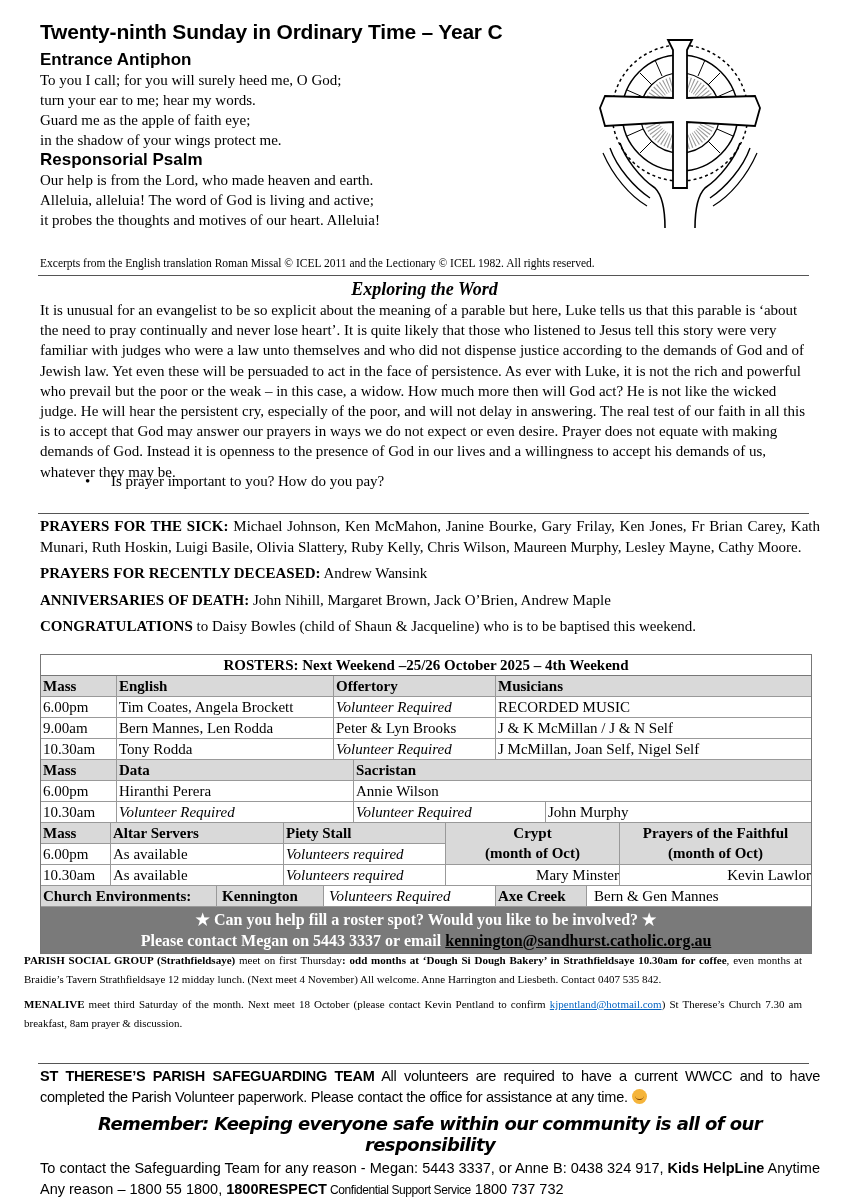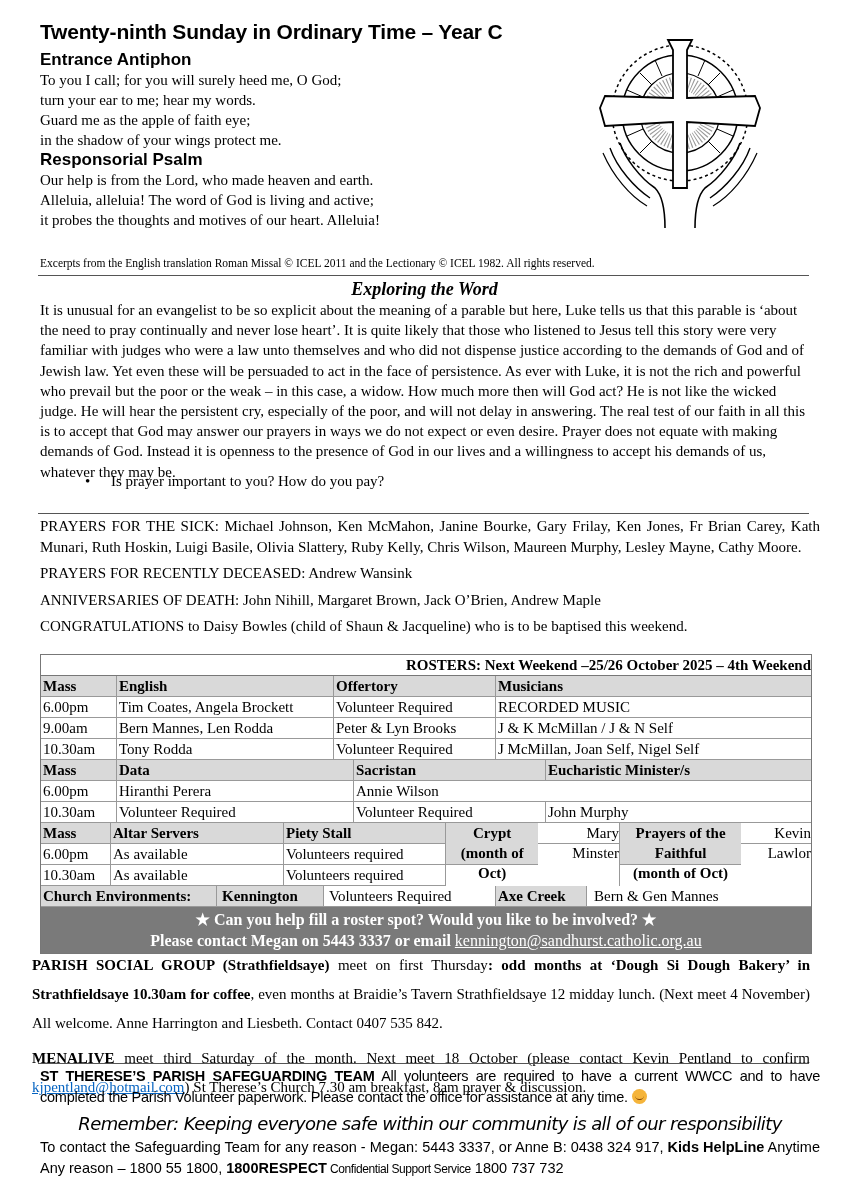--- a/index.html
+++ b/index.html
@@ -18,7 +18,7 @@
     .bullets li::before { content: "\2022"; position: absolute; left: 0; top: 0; }
     .notices { position: absolute; left: 40px; top: 516px; width: 780px; font-size: 15px; line-height: 20.5px; text-align: justify; }
     .notices p { margin: 0 0 6px 0; }
-    .notices b { font-weight: normal; }
+    .notices b { font-weight: bold; }
     
     .roster { position: absolute; left: 40px; top: 654px; width: 770px; border: 1px solid #777; font-size: 15px; }
     .roster .caption { text-align: right; font-weight: bold; height: 20px; line-height: 20px; border-bottom: 1px solid #777; }

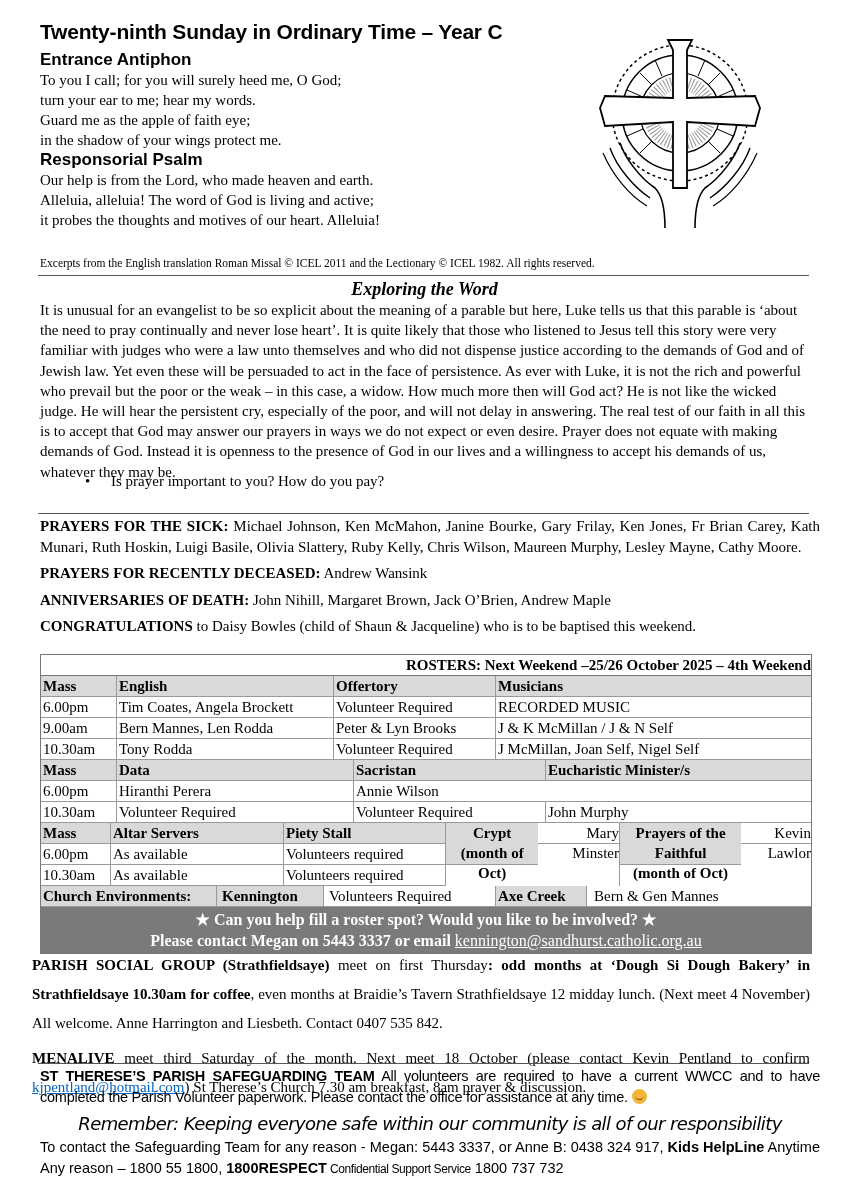--- a/index.html
+++ b/index.html
@@ -21,7 +21,7 @@
     .notices b { font-weight: bold; }
     
     .roster { position: absolute; left: 40px; top: 654px; width: 770px; border: 1px solid #777; font-size: 15px; }
-    .roster .caption { text-align: right; font-weight: bold; height: 20px; line-height: 20px; border-bottom: 1px solid #777; }
+    .roster .caption { text-align: center; font-weight: bold; height: 20px; line-height: 20px; border-bottom: 1px solid #777; }
     .row { display: flex; height: 20px; line-height: 20px; border-bottom: 1px solid #999; }
     .row > div { border-right: 1px solid #999; padding-left: 2px; white-space: nowrap; overflow: hidden; box-sizing: border-box; }
     .row > div:last-child { border-right: none; }

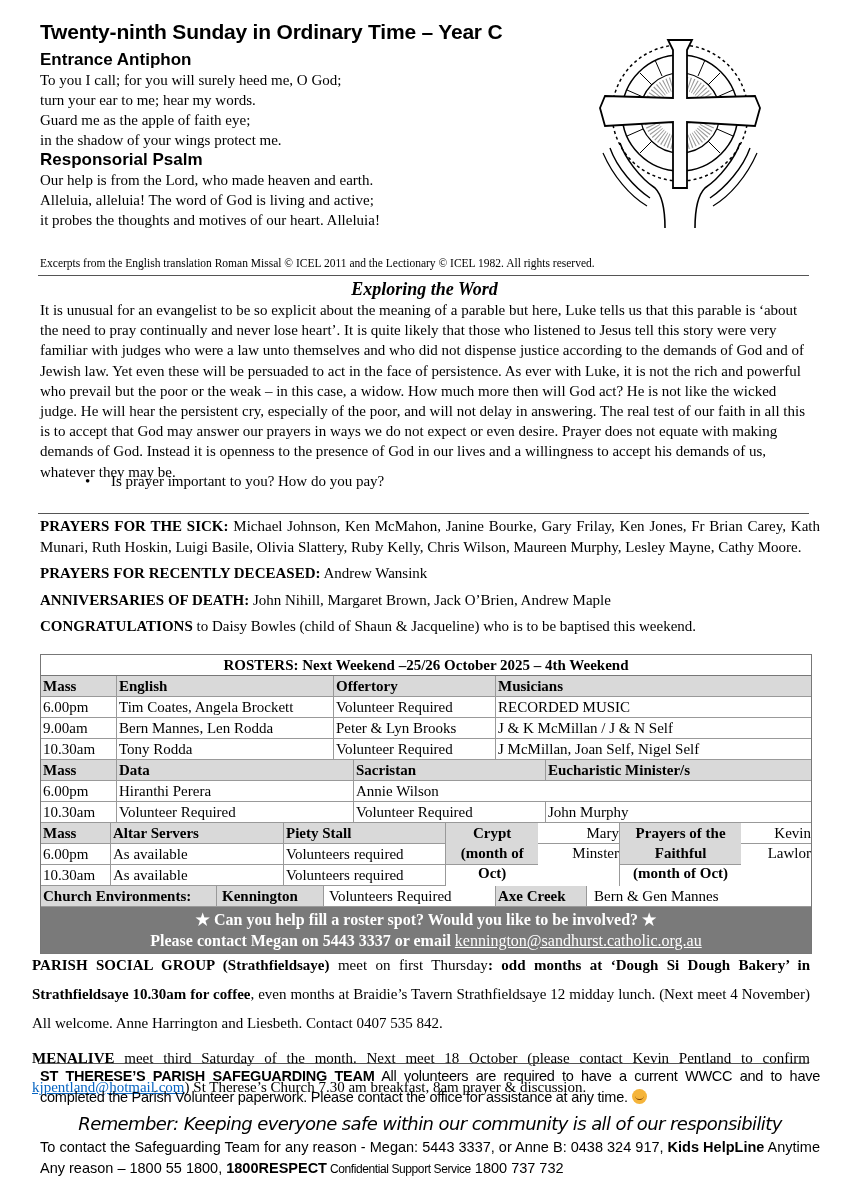--- a/index.html
+++ b/index.html
@@ -26,7 +26,7 @@
     .row > div { border-right: 1px solid #999; padding-left: 2px; white-space: nowrap; overflow: hidden; box-sizing: border-box; }
     .row > div:last-child { border-right: none; }
     .hdr { background: #d9d9d9; font-weight: bold; }
-    .it { }
+    .it { font-style: italic; }
     .block3 { display: flex; }
     .block3 .left { width: 404px; }
     .block3 .left .row > div { }

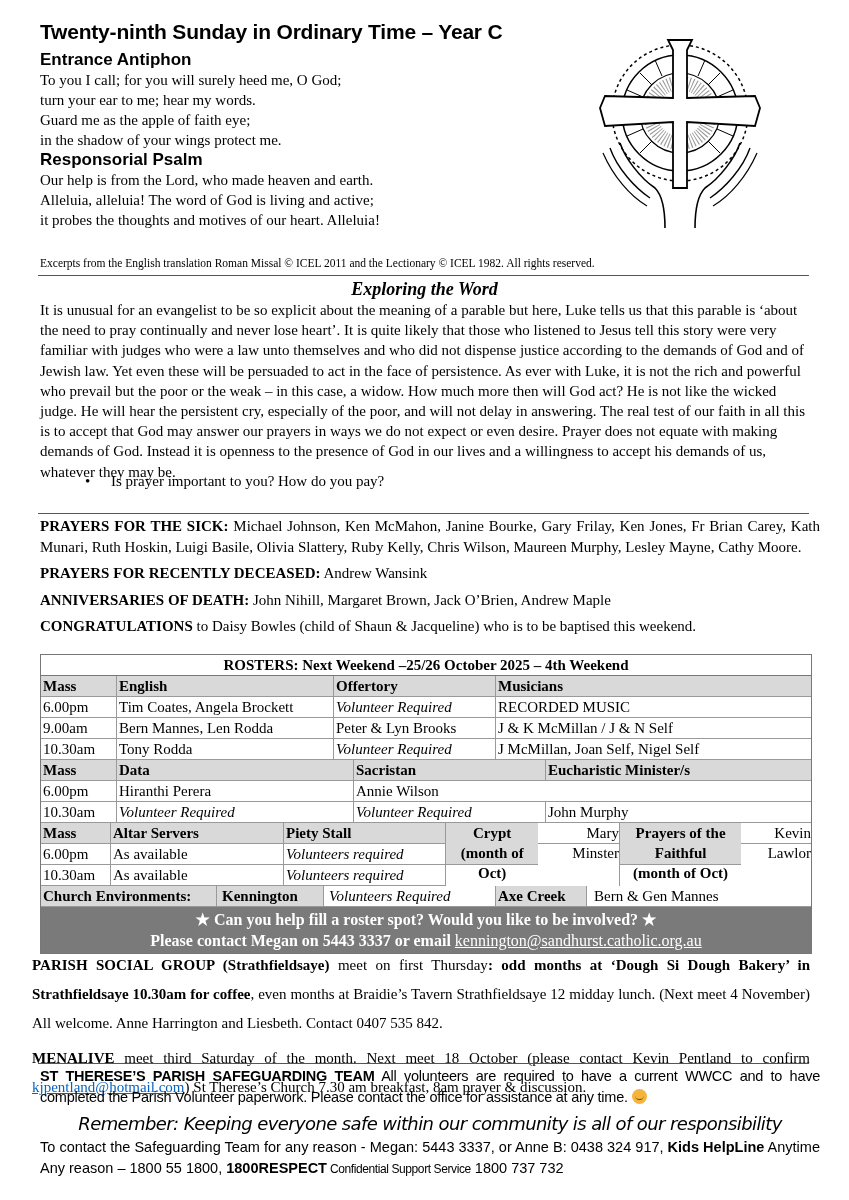--- a/index.html
+++ b/index.html
@@ -151,7 +151,6 @@
     <div style="width:76px">Mass</div>
     <div style="width:237px">Data</div>
     <div style="width:192px">Sacristan</div>
-    <div style="width:265px">Eucharistic Minister/s</div>
   </div>
   <div class="row">
     <div style="width:76px">6.00pm</div>

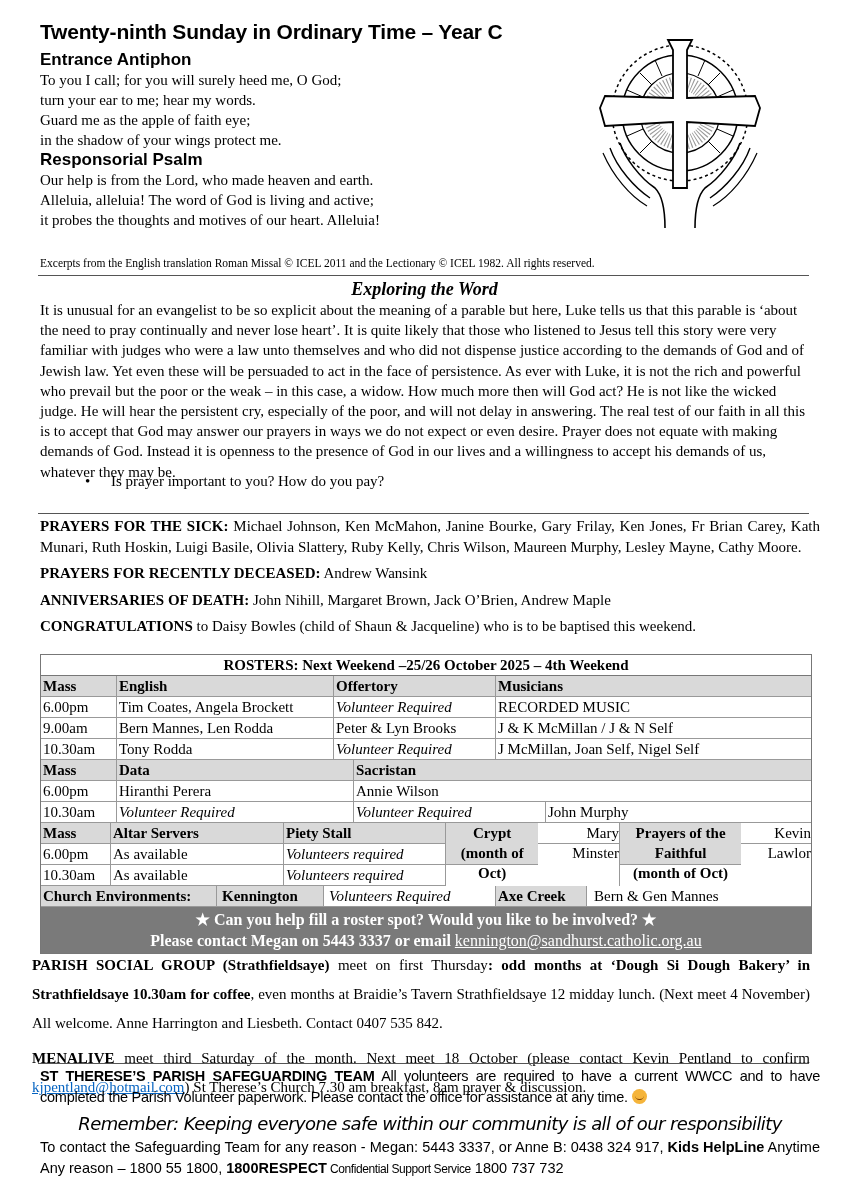--- a/index.html
+++ b/index.html
@@ -31,7 +31,7 @@
     .block3 .left { width: 404px; }
     .block3 .left .row > div { }
     .block3 .right { display: flex; width: 366px; border-left: 1px solid #999; box-sizing: border-box; }
-    .colbox { display: flex; flex-direction: row; border-right: 1px solid #999; box-sizing: border-box; }
+    .colbox { display: flex; flex-direction: column; border-right: 1px solid #999; box-sizing: border-box; }
     .colbox:last-child { border-right: none; }
     .colbox .h { background: #d9d9d9; font-weight: bold; text-align: center; height: 41px; line-height: 20px; border-bottom: 1px solid #999; }
     .colbox .v { text-align: right; height: 20px; line-height: 20px; border-bottom: 1px solid #999; }

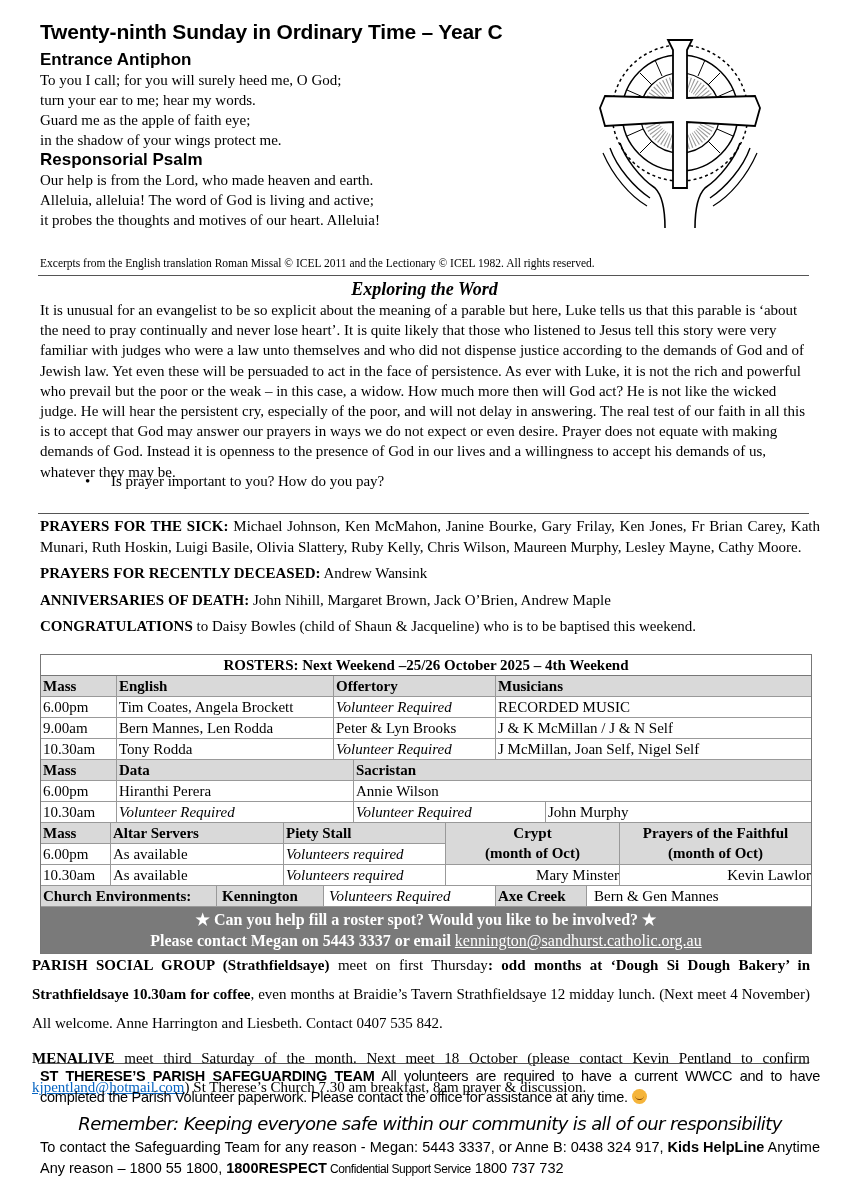--- a/index.html
+++ b/index.html
@@ -36,7 +36,7 @@
     .colbox .h { background: #d9d9d9; font-weight: bold; text-align: center; height: 41px; line-height: 20px; border-bottom: 1px solid #999; }
     .colbox .v { text-align: right; height: 20px; line-height: 20px; border-bottom: 1px solid #999; }
     .banner { background: #7a7a7a; color: #fff; font-weight: bold; text-align: center; font-size: 16px; line-height: 21px; padding: 2px 0 2px 0; }
-    .banner a { color: #ffffff; font-weight: normal; text-decoration: underline; }
+    .banner a { color: #000000; font-weight: bold; text-decoration: underline; }
     .social { position: absolute; left: 32px; top: 951px; width: 778px; font-size: 15px; line-height: 29px; text-align: justify; }
     .social p { margin: 0 0 6px 0; }
     .link { color: #0563c1; text-decoration: underline; }

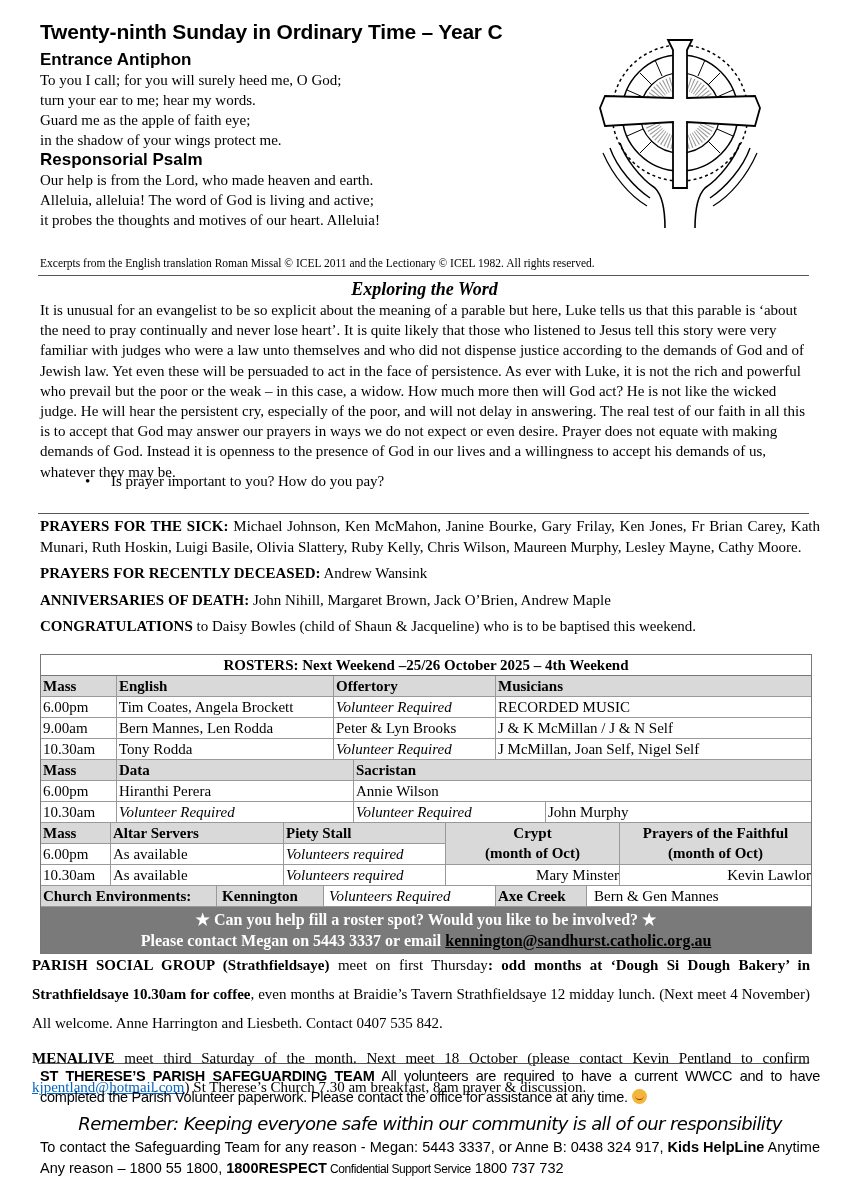--- a/index.html
+++ b/index.html
@@ -37,7 +37,7 @@
     .colbox .v { text-align: right; height: 20px; line-height: 20px; border-bottom: 1px solid #999; }
     .banner { background: #7a7a7a; color: #fff; font-weight: bold; text-align: center; font-size: 16px; line-height: 21px; padding: 2px 0 2px 0; }
     .banner a { color: #000000; font-weight: bold; text-decoration: underline; }
-    .social { position: absolute; left: 32px; top: 951px; width: 778px; font-size: 15px; line-height: 29px; text-align: justify; }
+    .social { position: absolute; left: 24px; top: 951px; width: 778px; font-size: 11px; line-height: 19px; text-align: justify; }
     .social p { margin: 0 0 6px 0; }
     .link { color: #0563c1; text-decoration: underline; }
     .safeguard { position: absolute; left: 40px; top: 1066px; width: 780px; font-family: "Liberation Sans", sans-serif; font-size: 14.5px; line-height: 21px; }

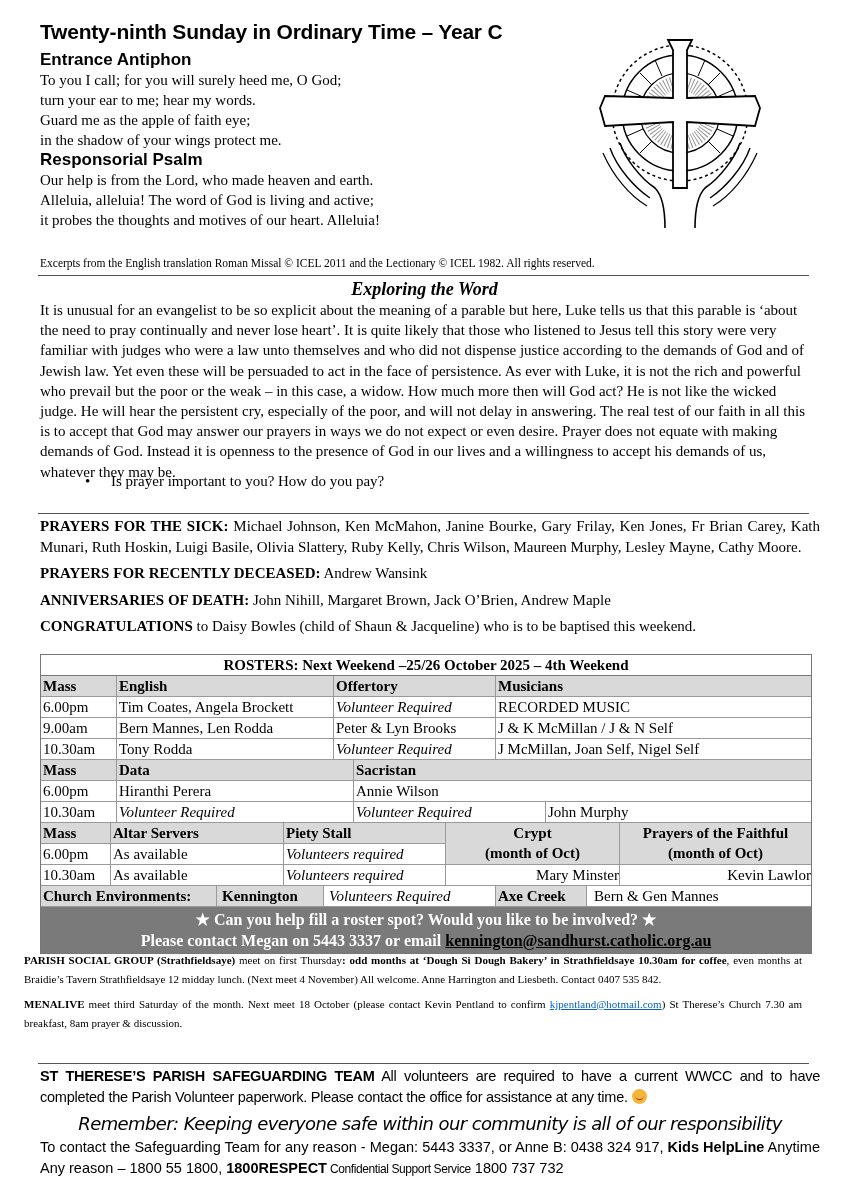--- a/index.html
+++ b/index.html
@@ -44,7 +44,7 @@
     .safeguard .p1 { text-align: justify; letter-spacing: -0.25px; }
     .smile { display: inline-block; width: 15px; height: 15px; border-radius: 50%; background: #f5b43a; vertical-align: -2px; position: relative; margin-left: 4px; }
     .smile::after { content: ""; position: absolute; left: 3px; top: 6px; width: 9px; height: 4px; border-bottom: 1.5px solid #7a3d00; border-radius: 0 0 6px 6px; }
-    .remember { text-align: center; font-style: italic; font-weight: normal; font-size: 18px; margin: 5px 0 3px 0; font-family: "DejaVu Sans", sans-serif; letter-spacing: -0.6px; }
+    .remember { text-align: center; font-style: italic; font-weight: bold; font-size: 18px; margin: 5px 0 3px 0; font-family: "DejaVu Sans", sans-serif; letter-spacing: -0.6px; }
     .contact { text-align: justify; }
     .contact .small { font-size: 12px; letter-spacing: -0.4px; }
   </style>

